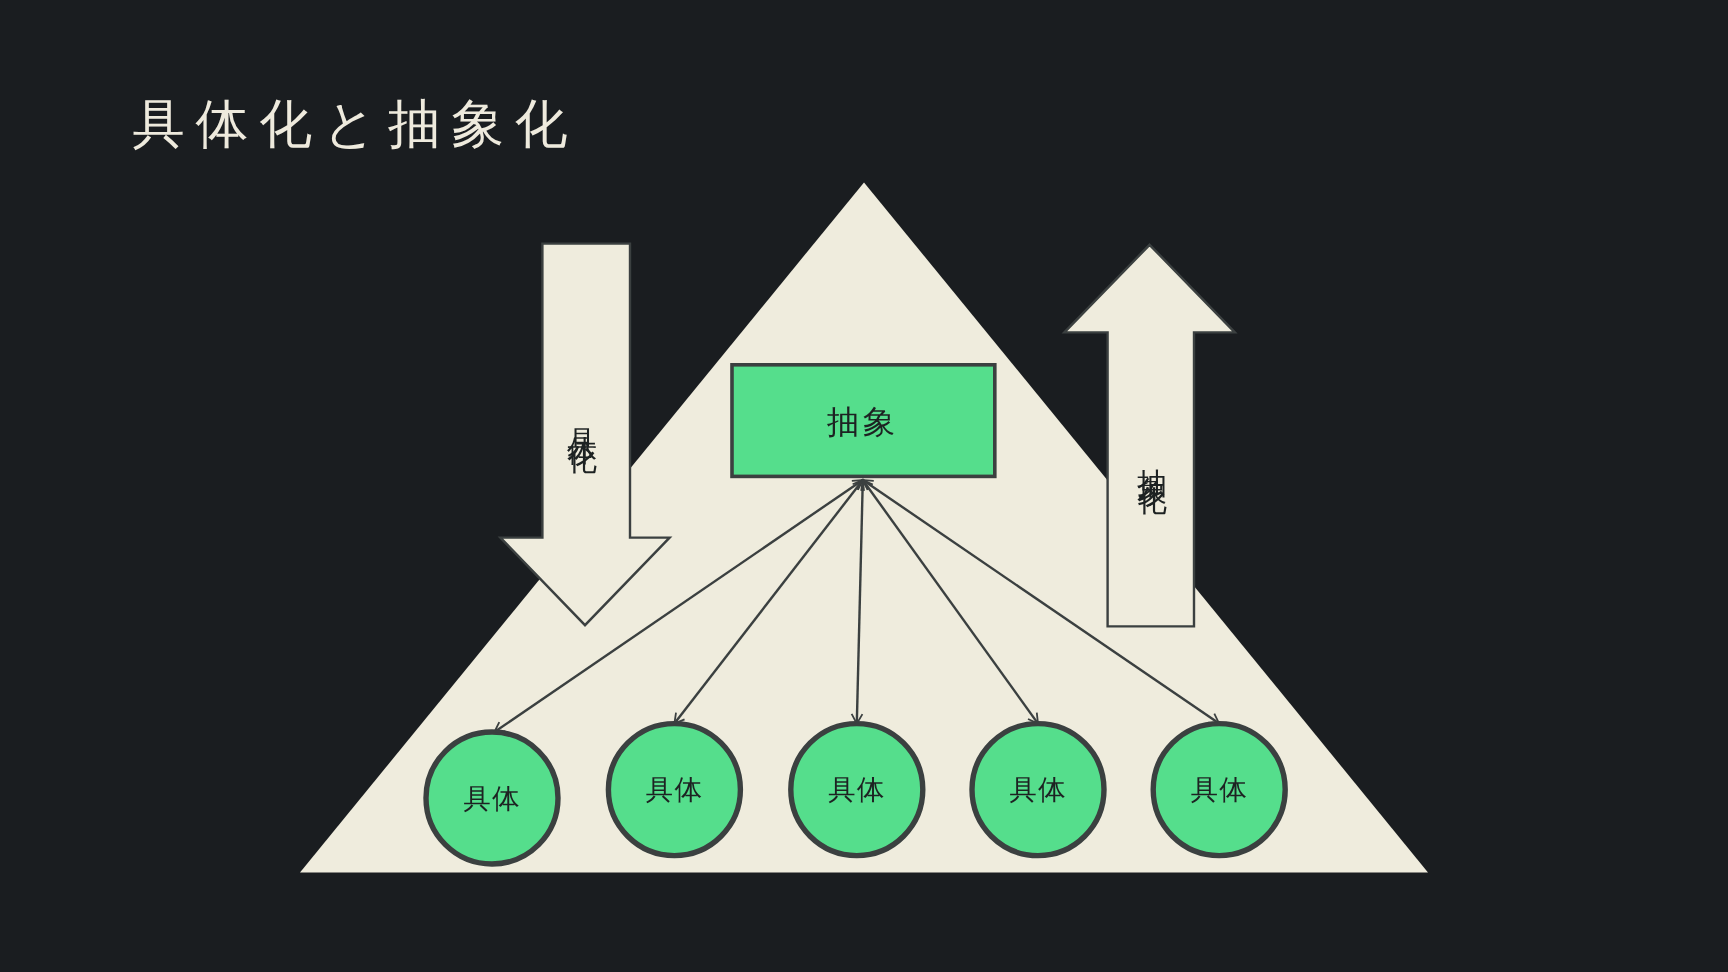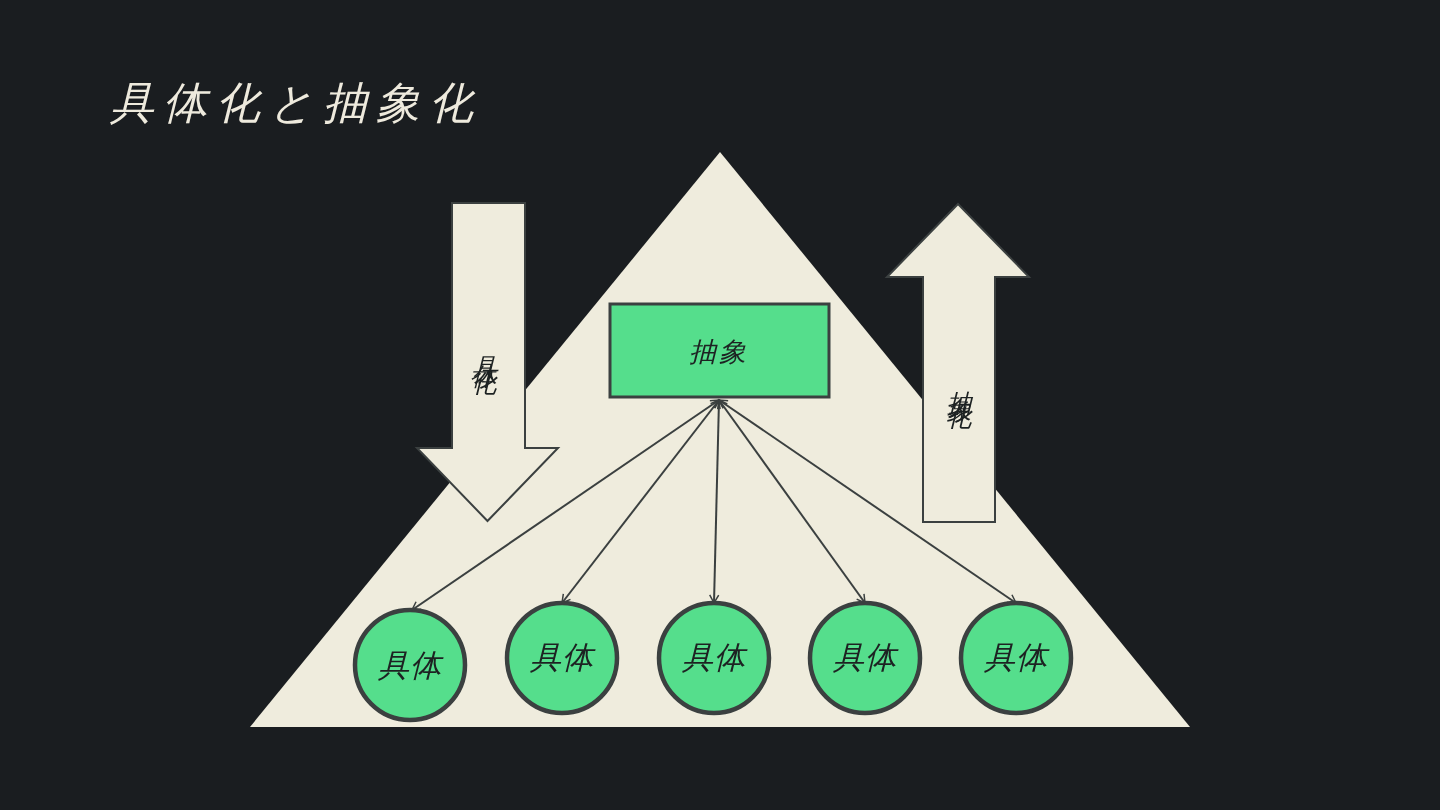--- a/index.html
+++ b/index.html
@@ -14,7 +14,6 @@
     background: #1a1d20;
     overflow: hidden;
     font-family: "Liberation Sans", sans-serif;
-    font-style: italic;
   }
   .slide-title {
     position: absolute;

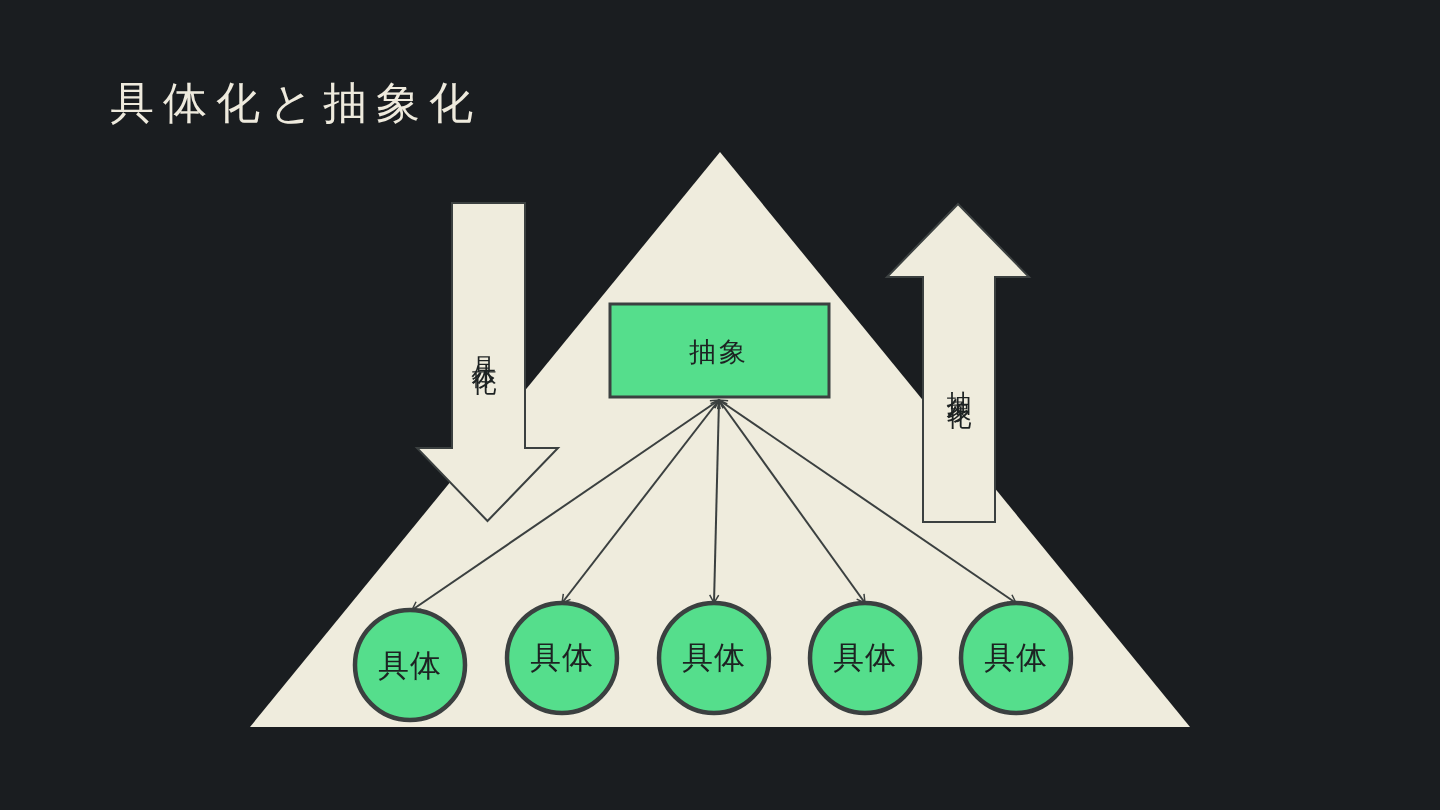--- a/index.html
+++ b/index.html
@@ -65,7 +65,7 @@
     letter-spacing: 3px;
   }
   .circle-label {
-    font-size: 31px;
+    font-size: 23px;
     letter-spacing: 1px;
   }
   .vlabel {

